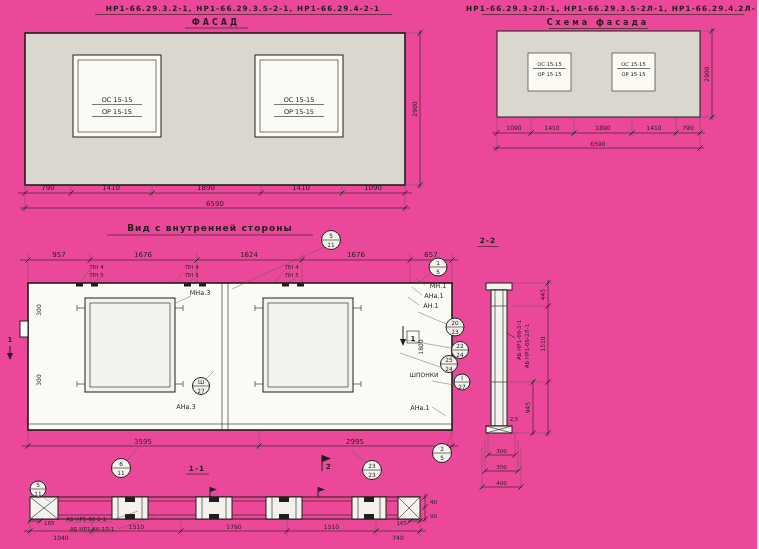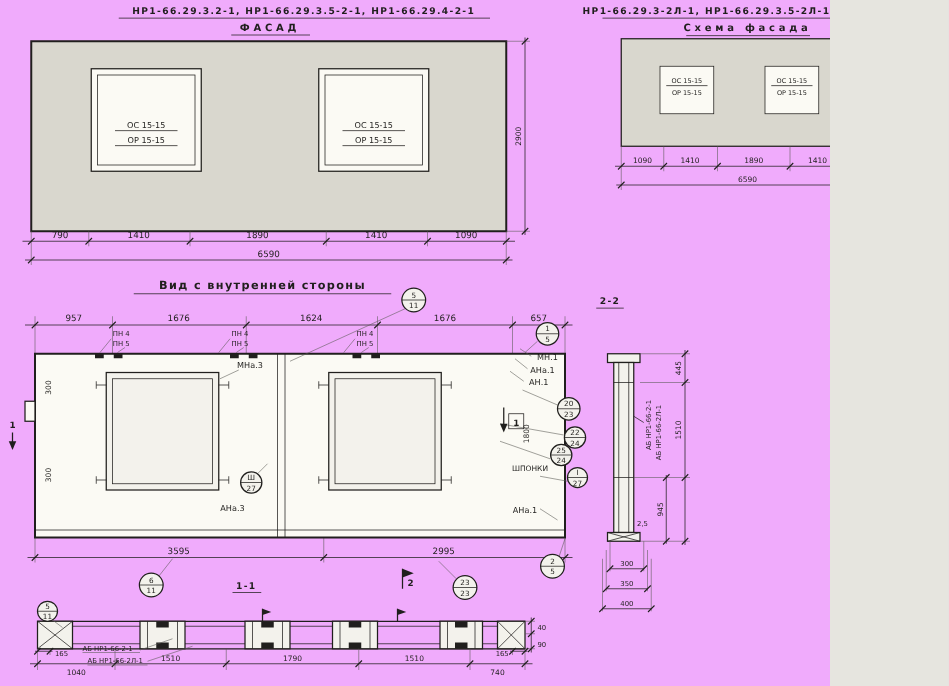--- a/index.html
+++ b/index.html
@@ -3,7 +3,7 @@
 <meta charset="utf-8">
 <style>
   html,body{margin:0;padding:0;background:#e6e5df;}
-  .sheet{position:relative;width:664px;height:549px;background:#f0abfc;overflow:hidden;}
+  .sheet{position:relative;width:757px;height:549px;background:#ec4899;overflow:hidden;}
   svg{display:block;}
   text{font-family:"DejaVu Sans", sans-serif;fill:#201f1d;}
   .ln{stroke:#201f1d;stroke-width:.6;fill:none}

